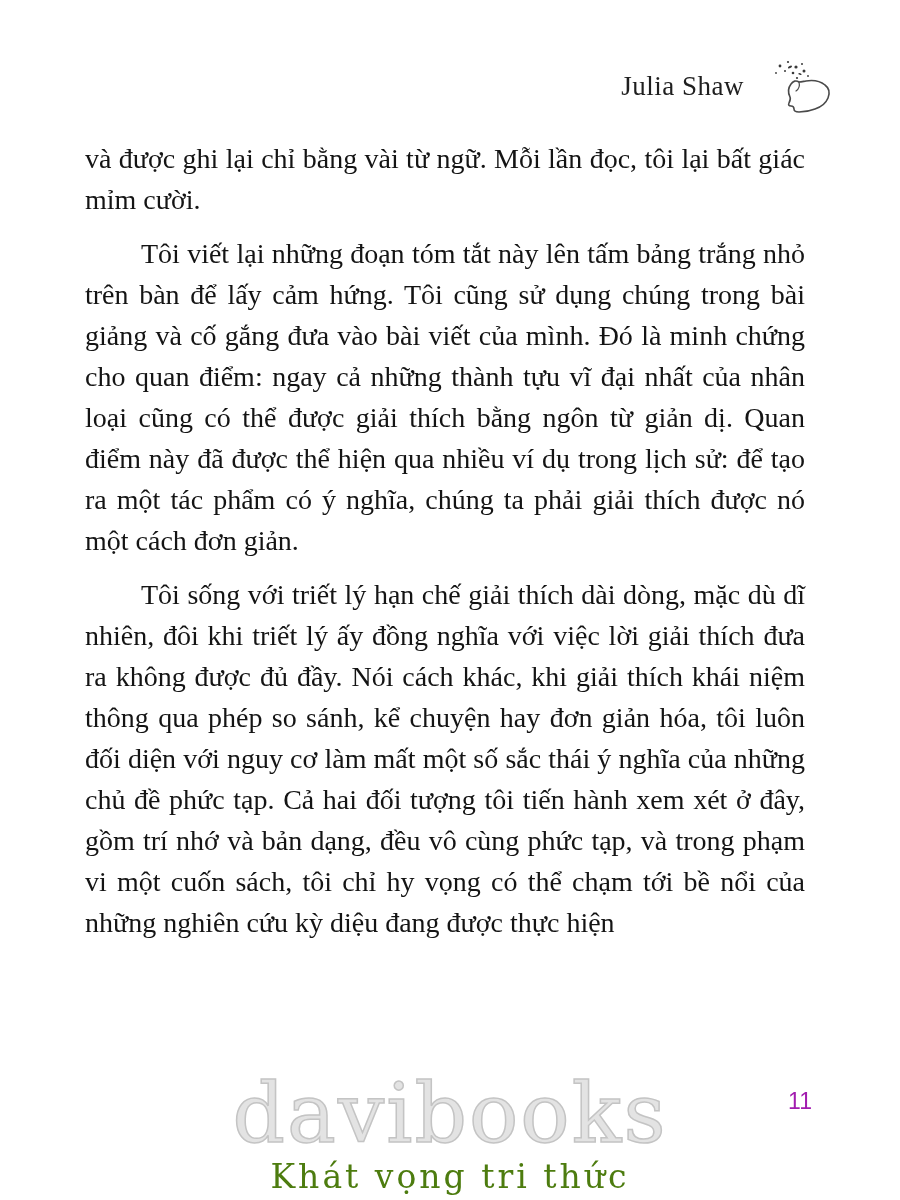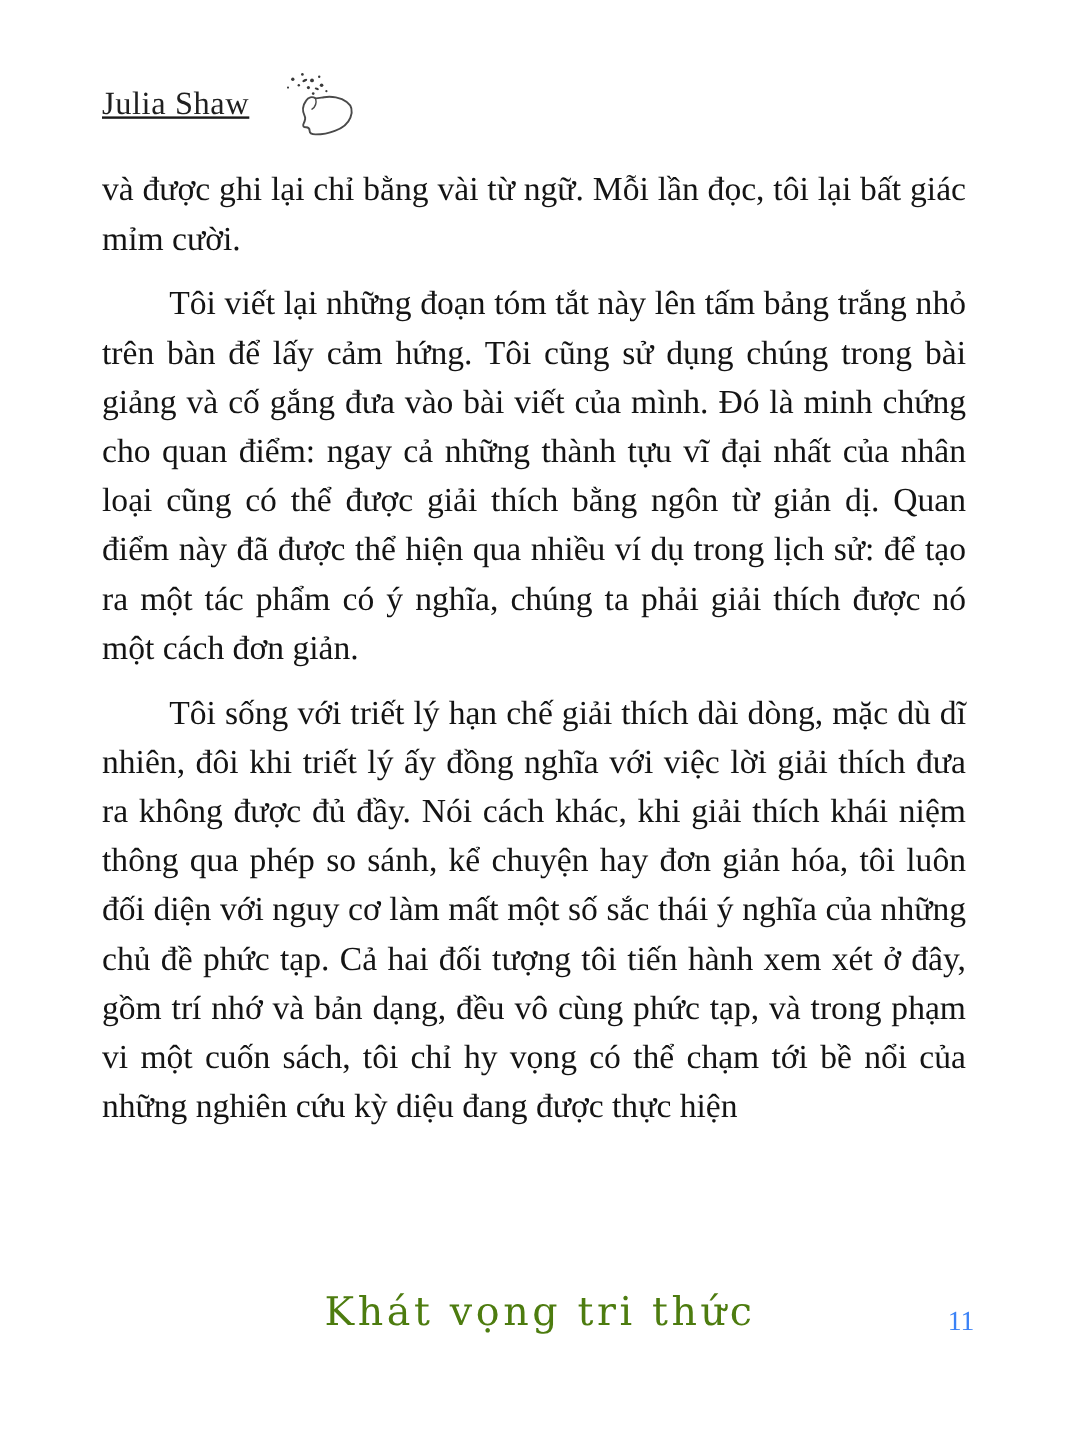--- a/index.html
+++ b/index.html
@@ -25,9 +25,9 @@
     right: 60px;
     height: 56px;
     display: flex;
+    justify-content: flex-end;
     align-items: center;
     gap: 22px;
-    text-decoration: underline;
   }
   .running-head .author {
     font-size: 27px;

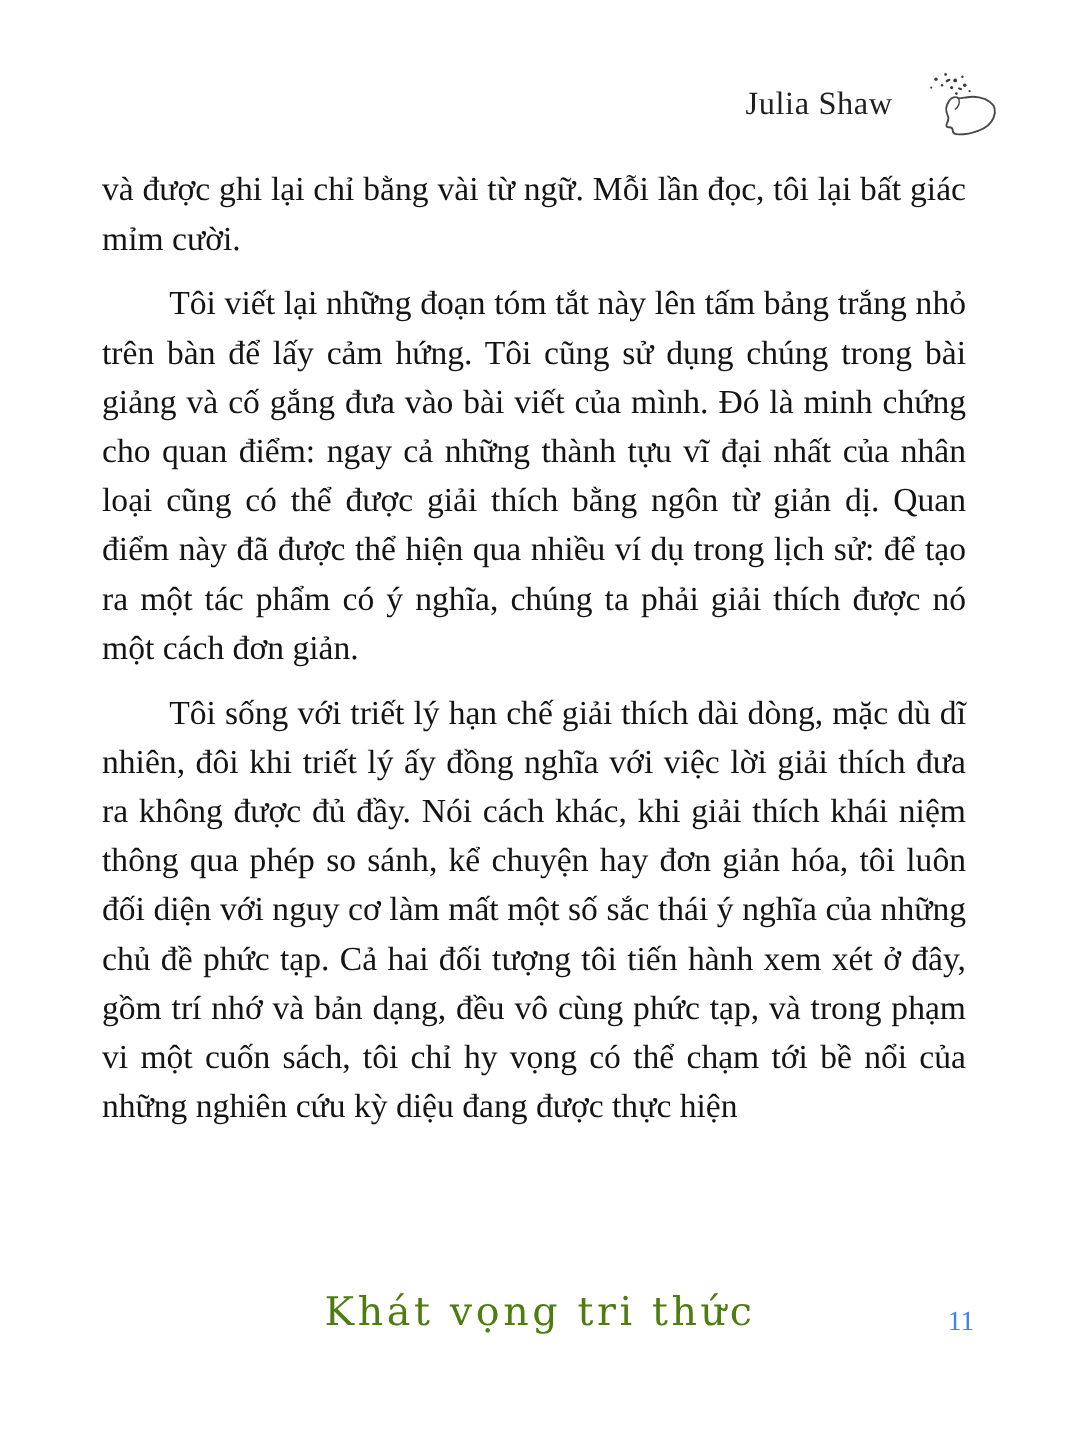--- a/index.html
+++ b/index.html
@@ -132,6 +132,7 @@
   <div class="page-number">11</div>
 
   <div class="watermark">
+    <div class="wm-title">davibooks</div>
     <div class="wm-subtitle">Khát vọng tri thức</div>
   </div>
 

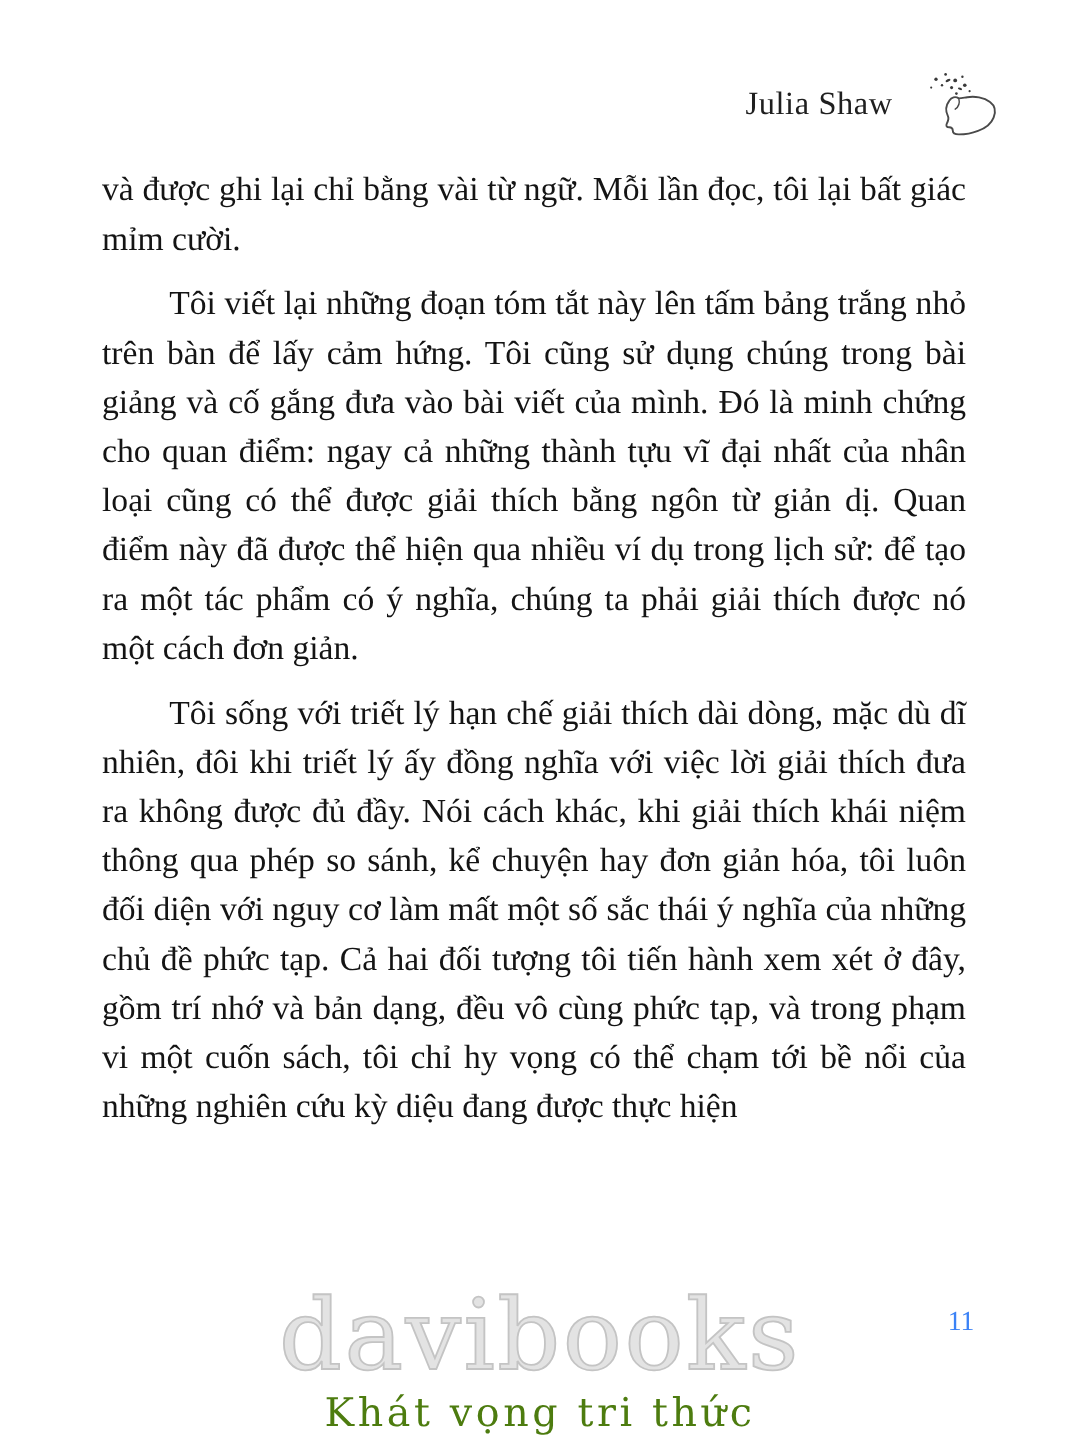--- a/index.html
+++ b/index.html
@@ -62,8 +62,8 @@
     top: 1088px;
     right: 88px;
     font-size: 23px;
-    font-family: Liberation Serif, serif;
-    color: #3b82f6;
+    font-family: Liberation Sans, sans-serif;
+    color: #a21caf;
   }
   .watermark {
     position: absolute;

